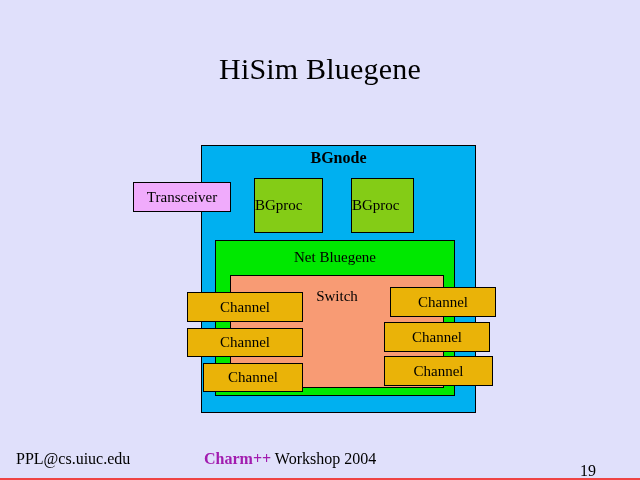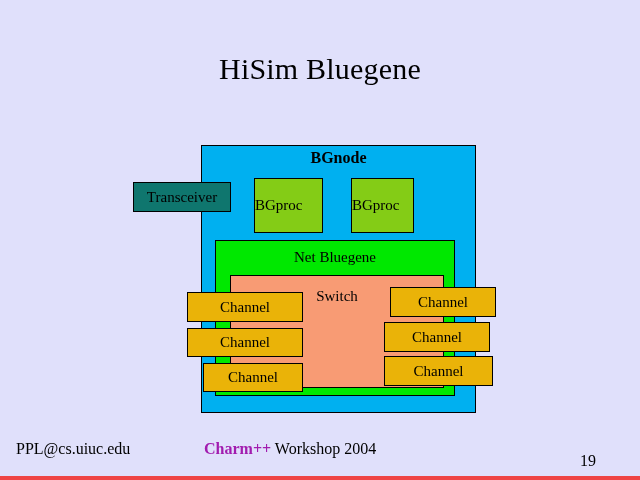--- a/index.html
+++ b/index.html
@@ -20,7 +20,7 @@
     height: 480px;
     background: #e0e0fb;
     box-sizing: border-box;
-    border-bottom: 4px solid #ef4444;
+    border-bottom: 2px solid #ef4444;
   }
 
   

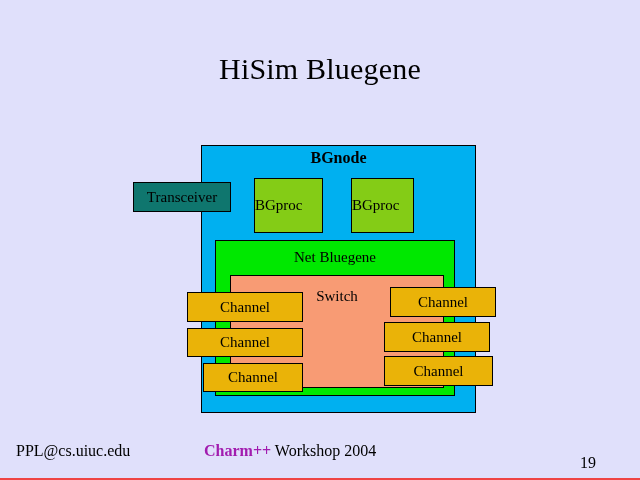--- a/index.html
+++ b/index.html
@@ -82,7 +82,7 @@
     top: 182px;
     width: 98px;
     height: 30px;
-    background: #0f766e;
+    background: #f0abfc;
     font-size: 15px;
     z-index: 6;
     display: flex;

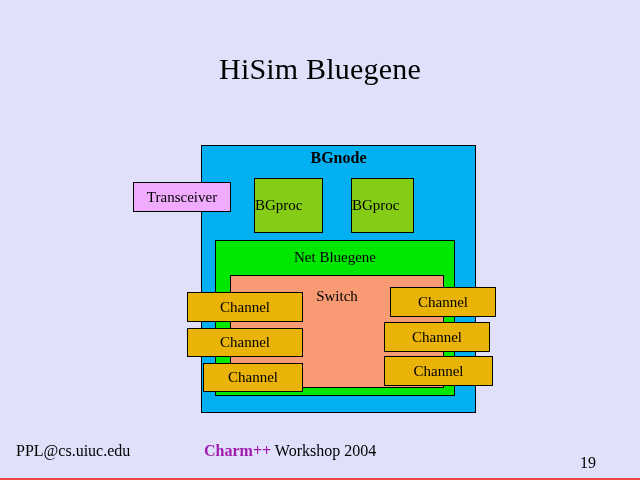--- a/index.html
+++ b/index.html
@@ -147,7 +147,7 @@
   .footer {
     position: absolute;
     left: 0;
-    bottom: 12px;
+    bottom: 4px;
     width: 640px;
     height: 24px;
     font-size: 16px;

